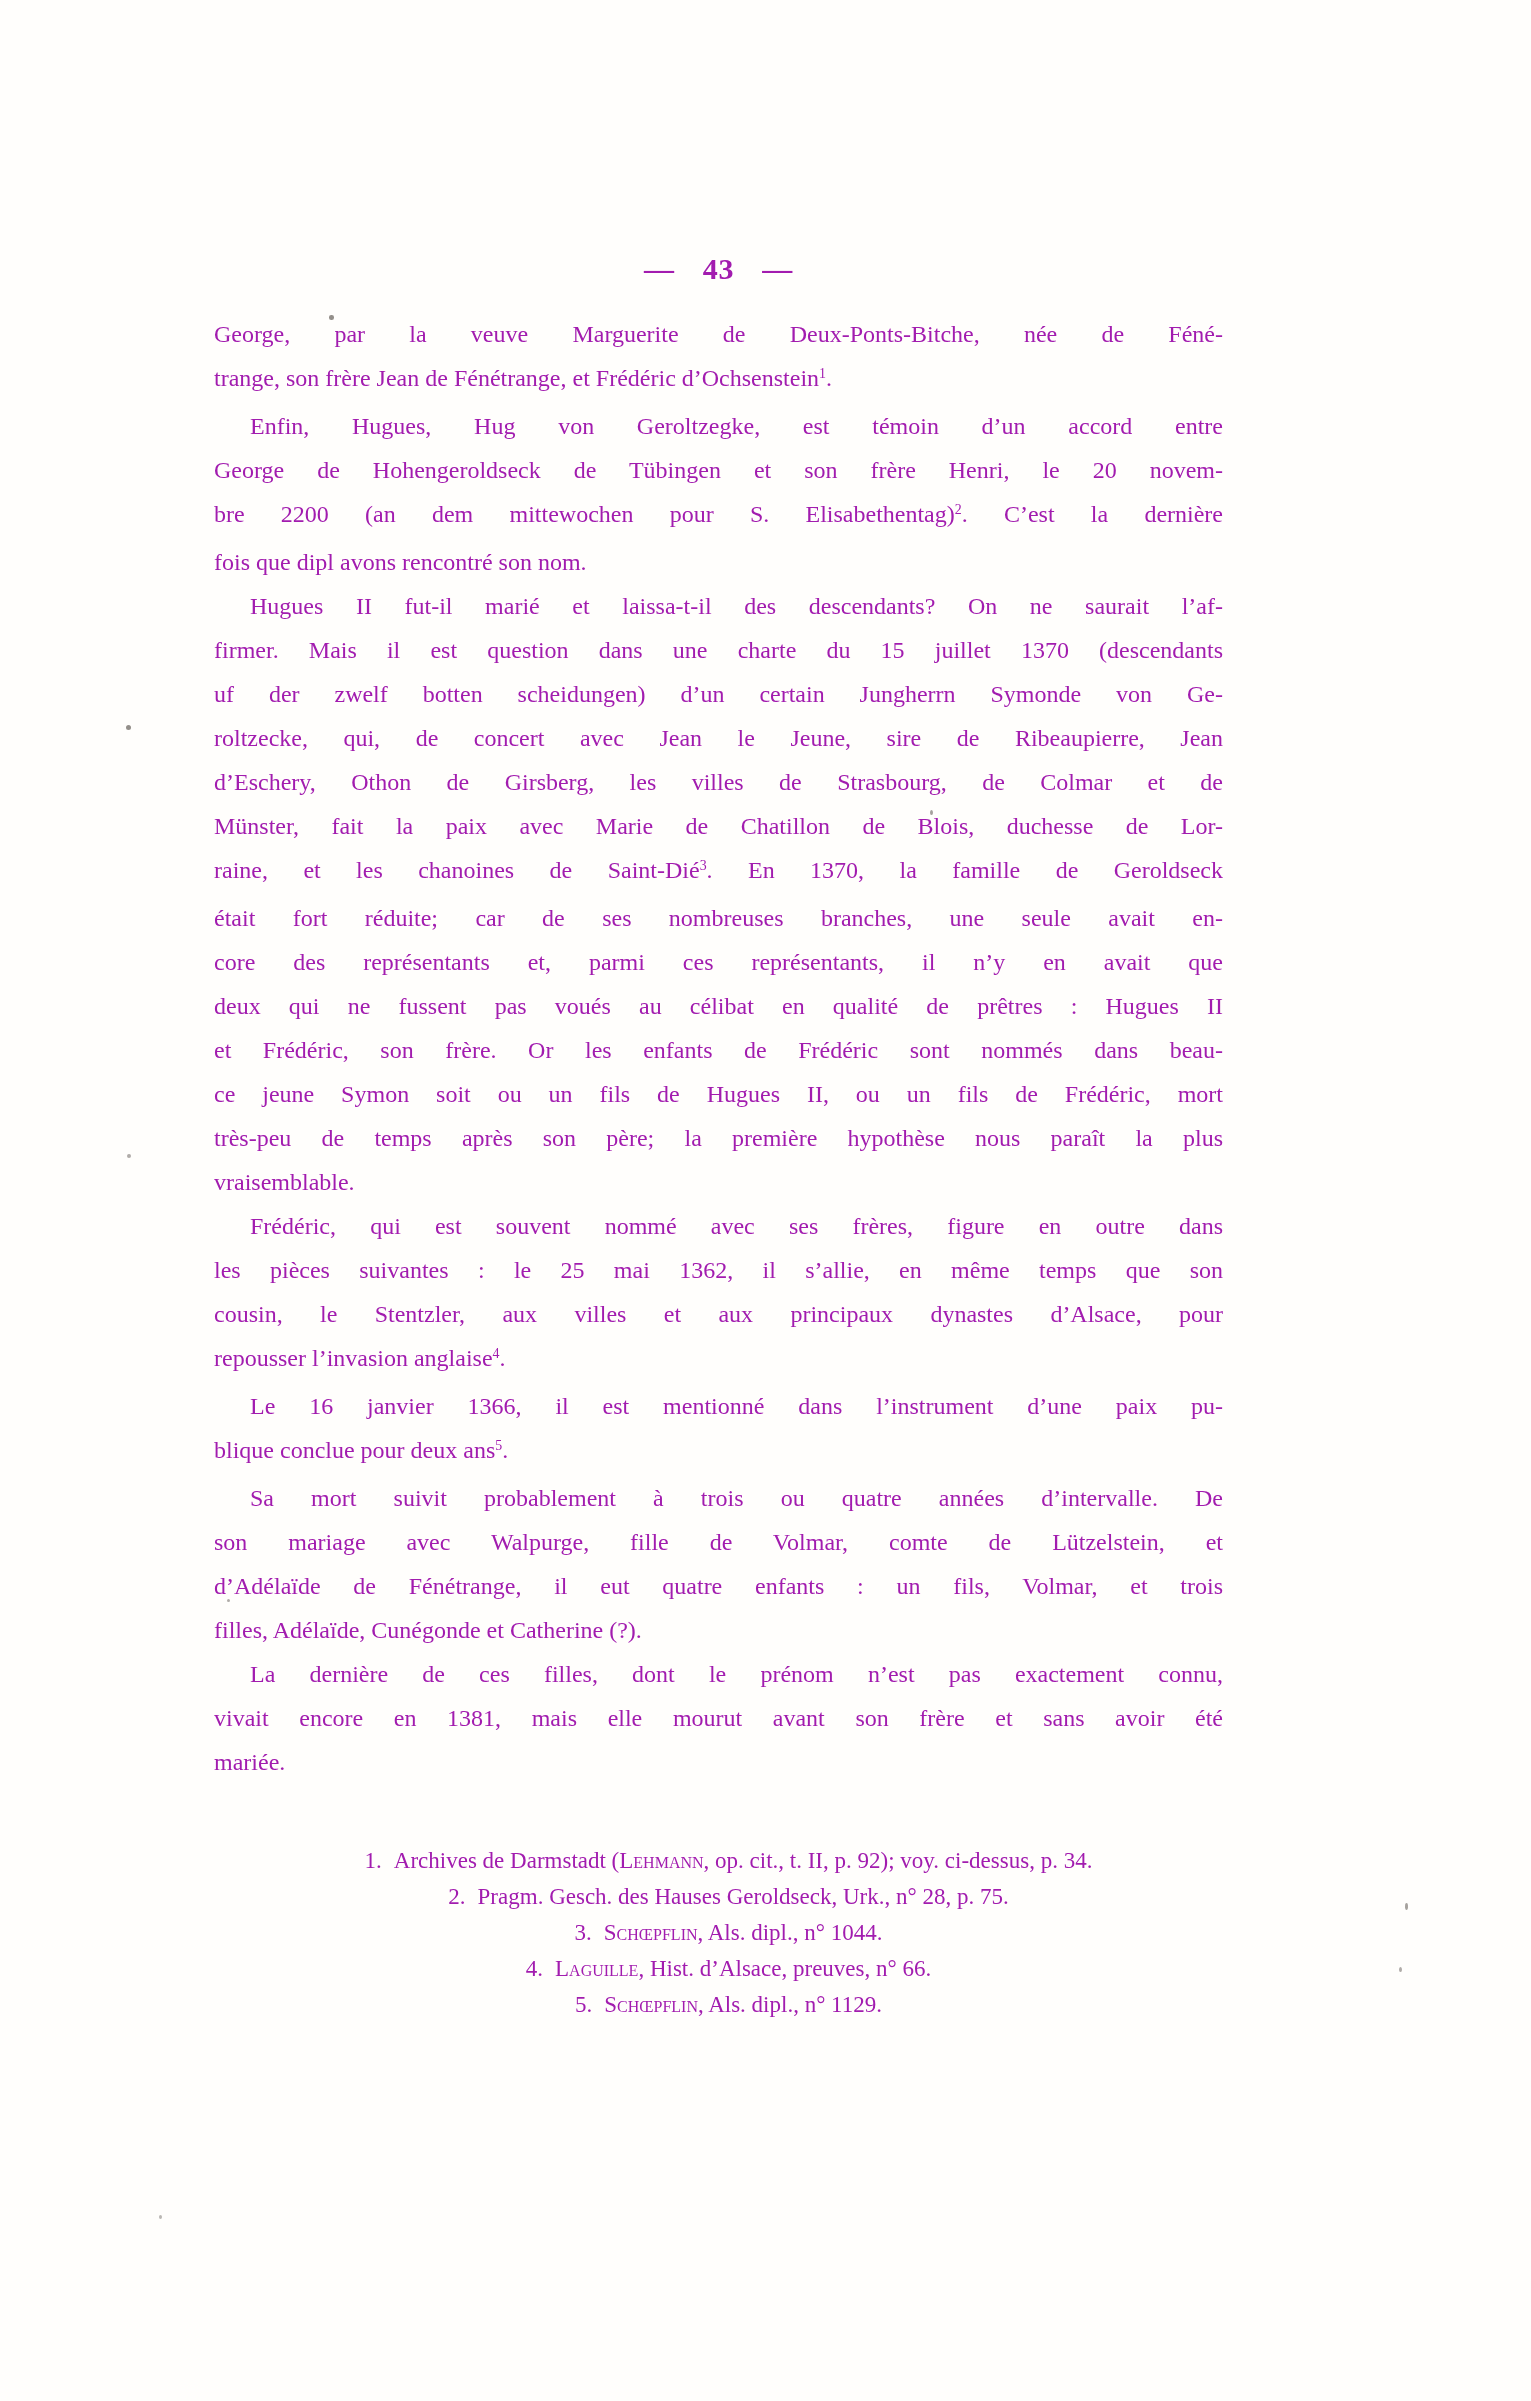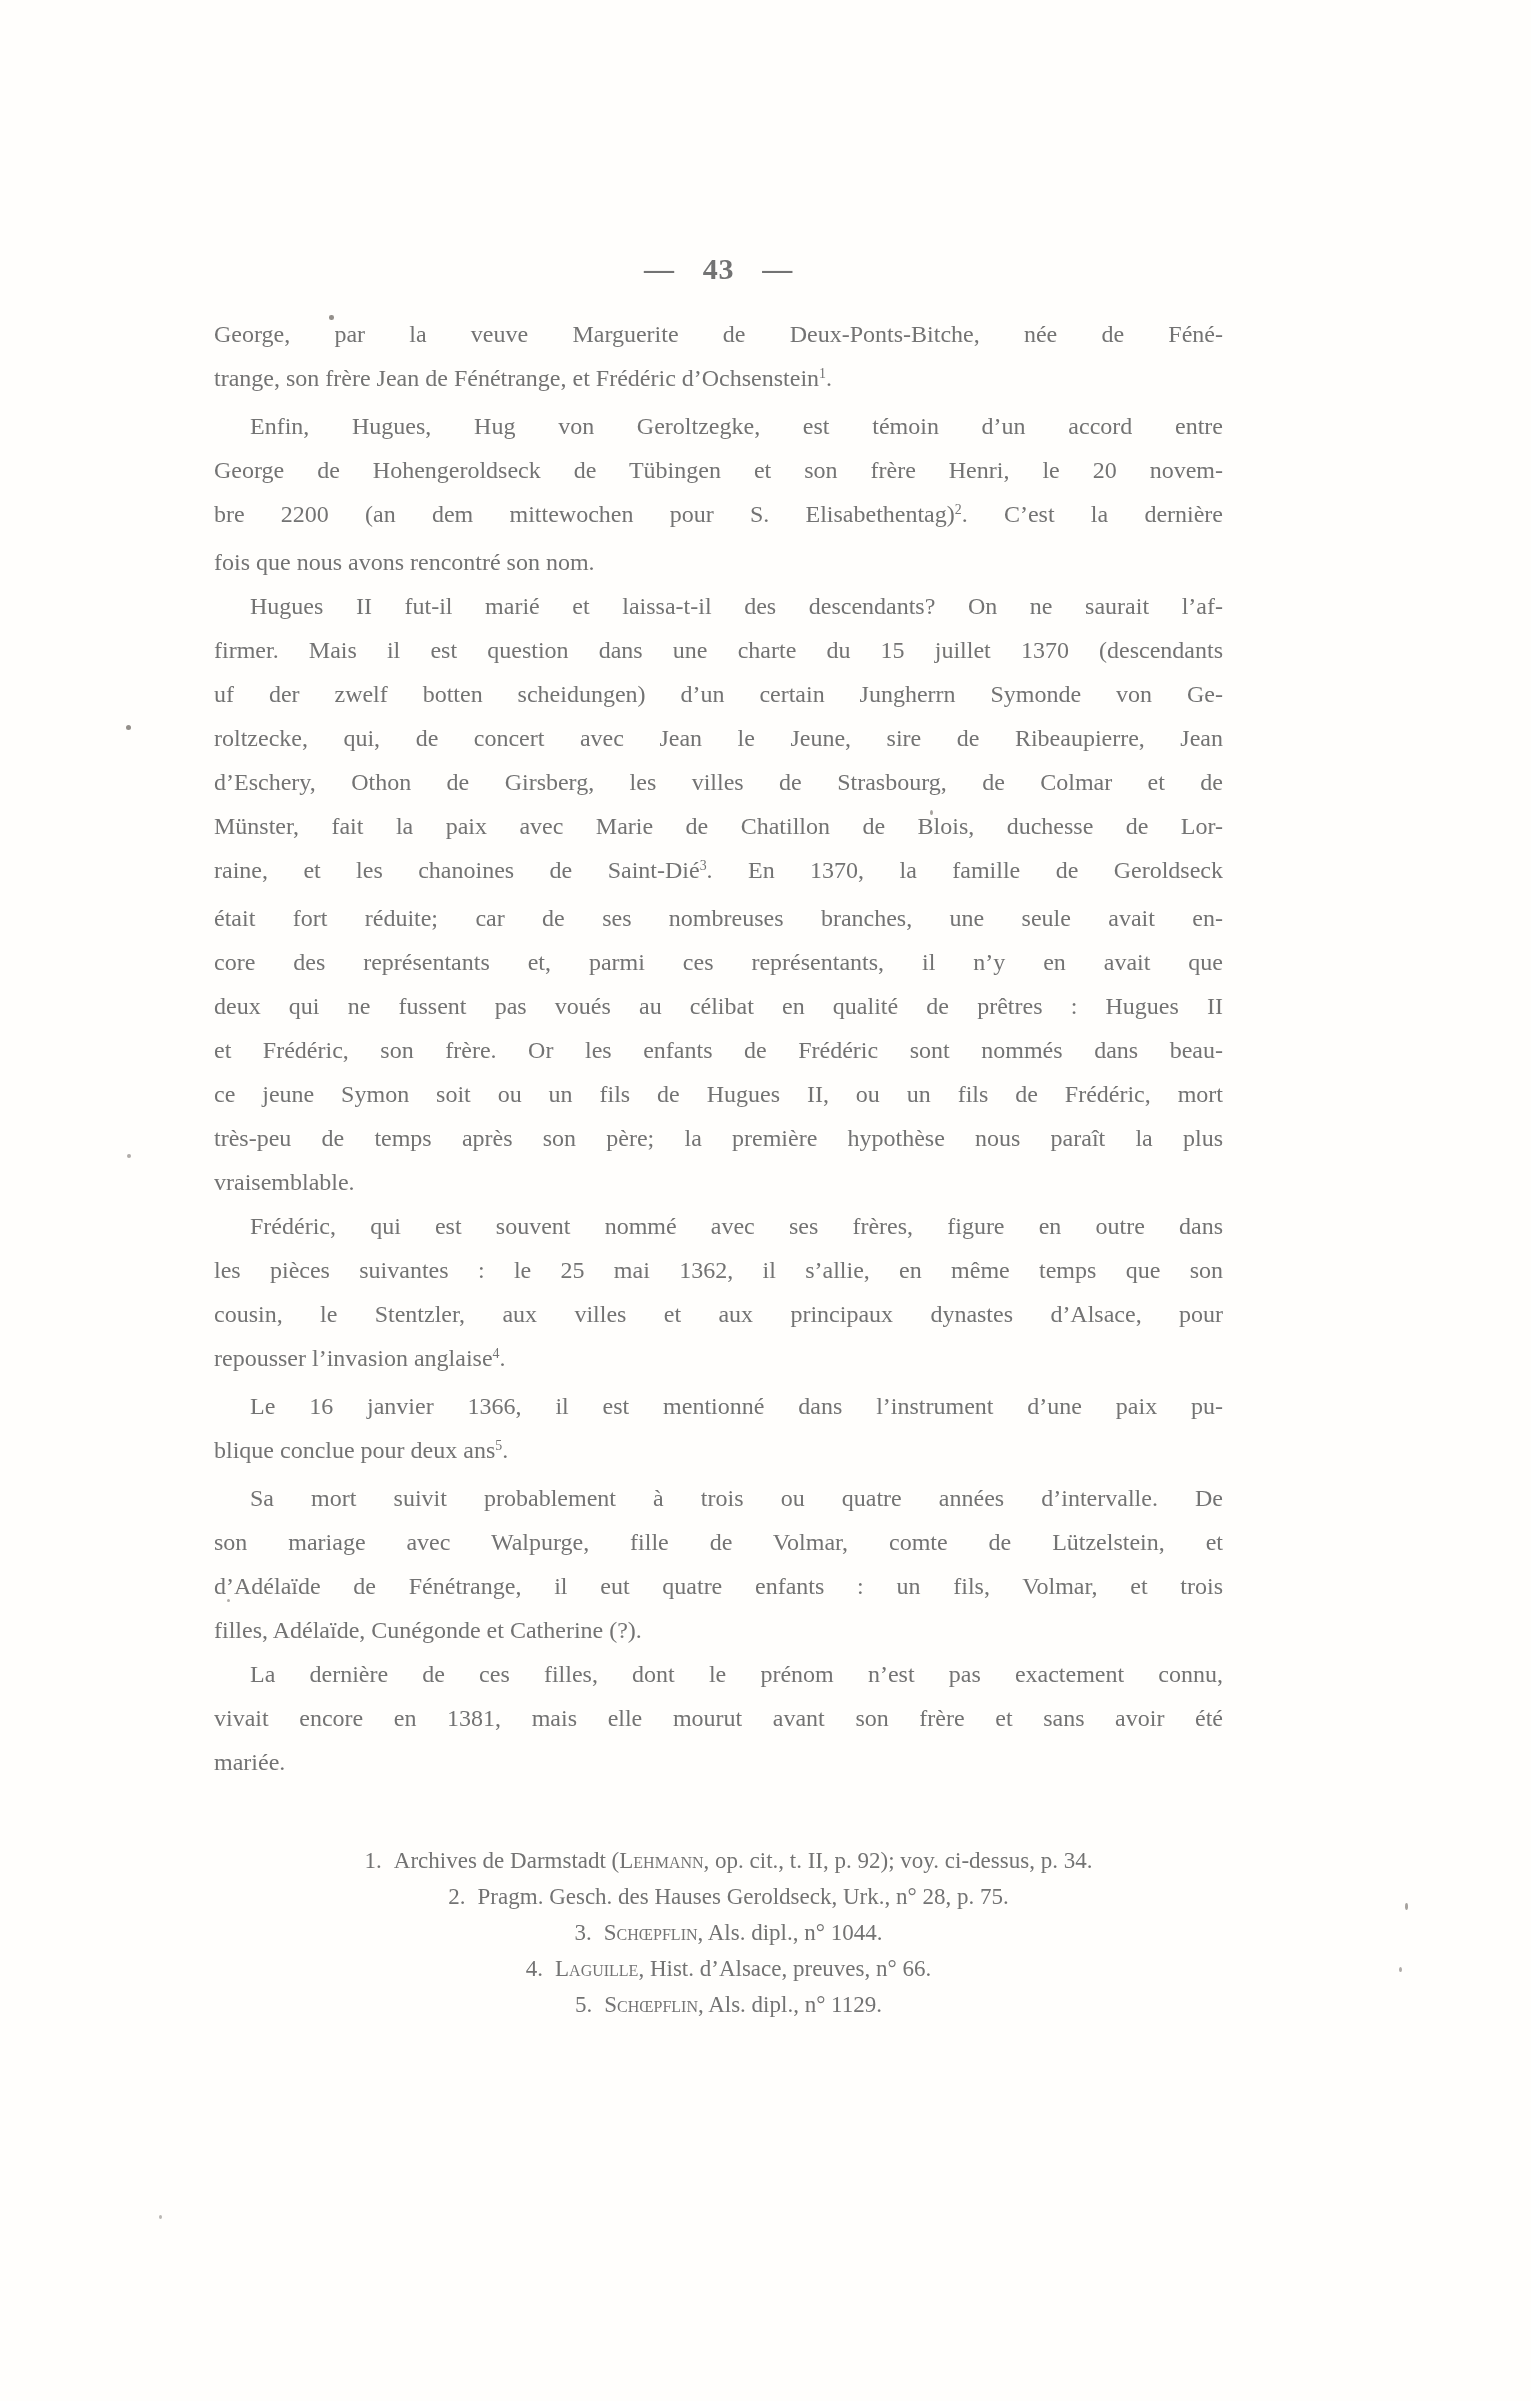--- a/index.html
+++ b/index.html
@@ -10,7 +10,7 @@
     background: #fffefc;
     overflow: hidden;
     font-family: "Liberation Serif", "DejaVu Serif", serif;
-    color: #737373;
+    color: #a21caf;
   }
   #page-number {
     position: absolute;

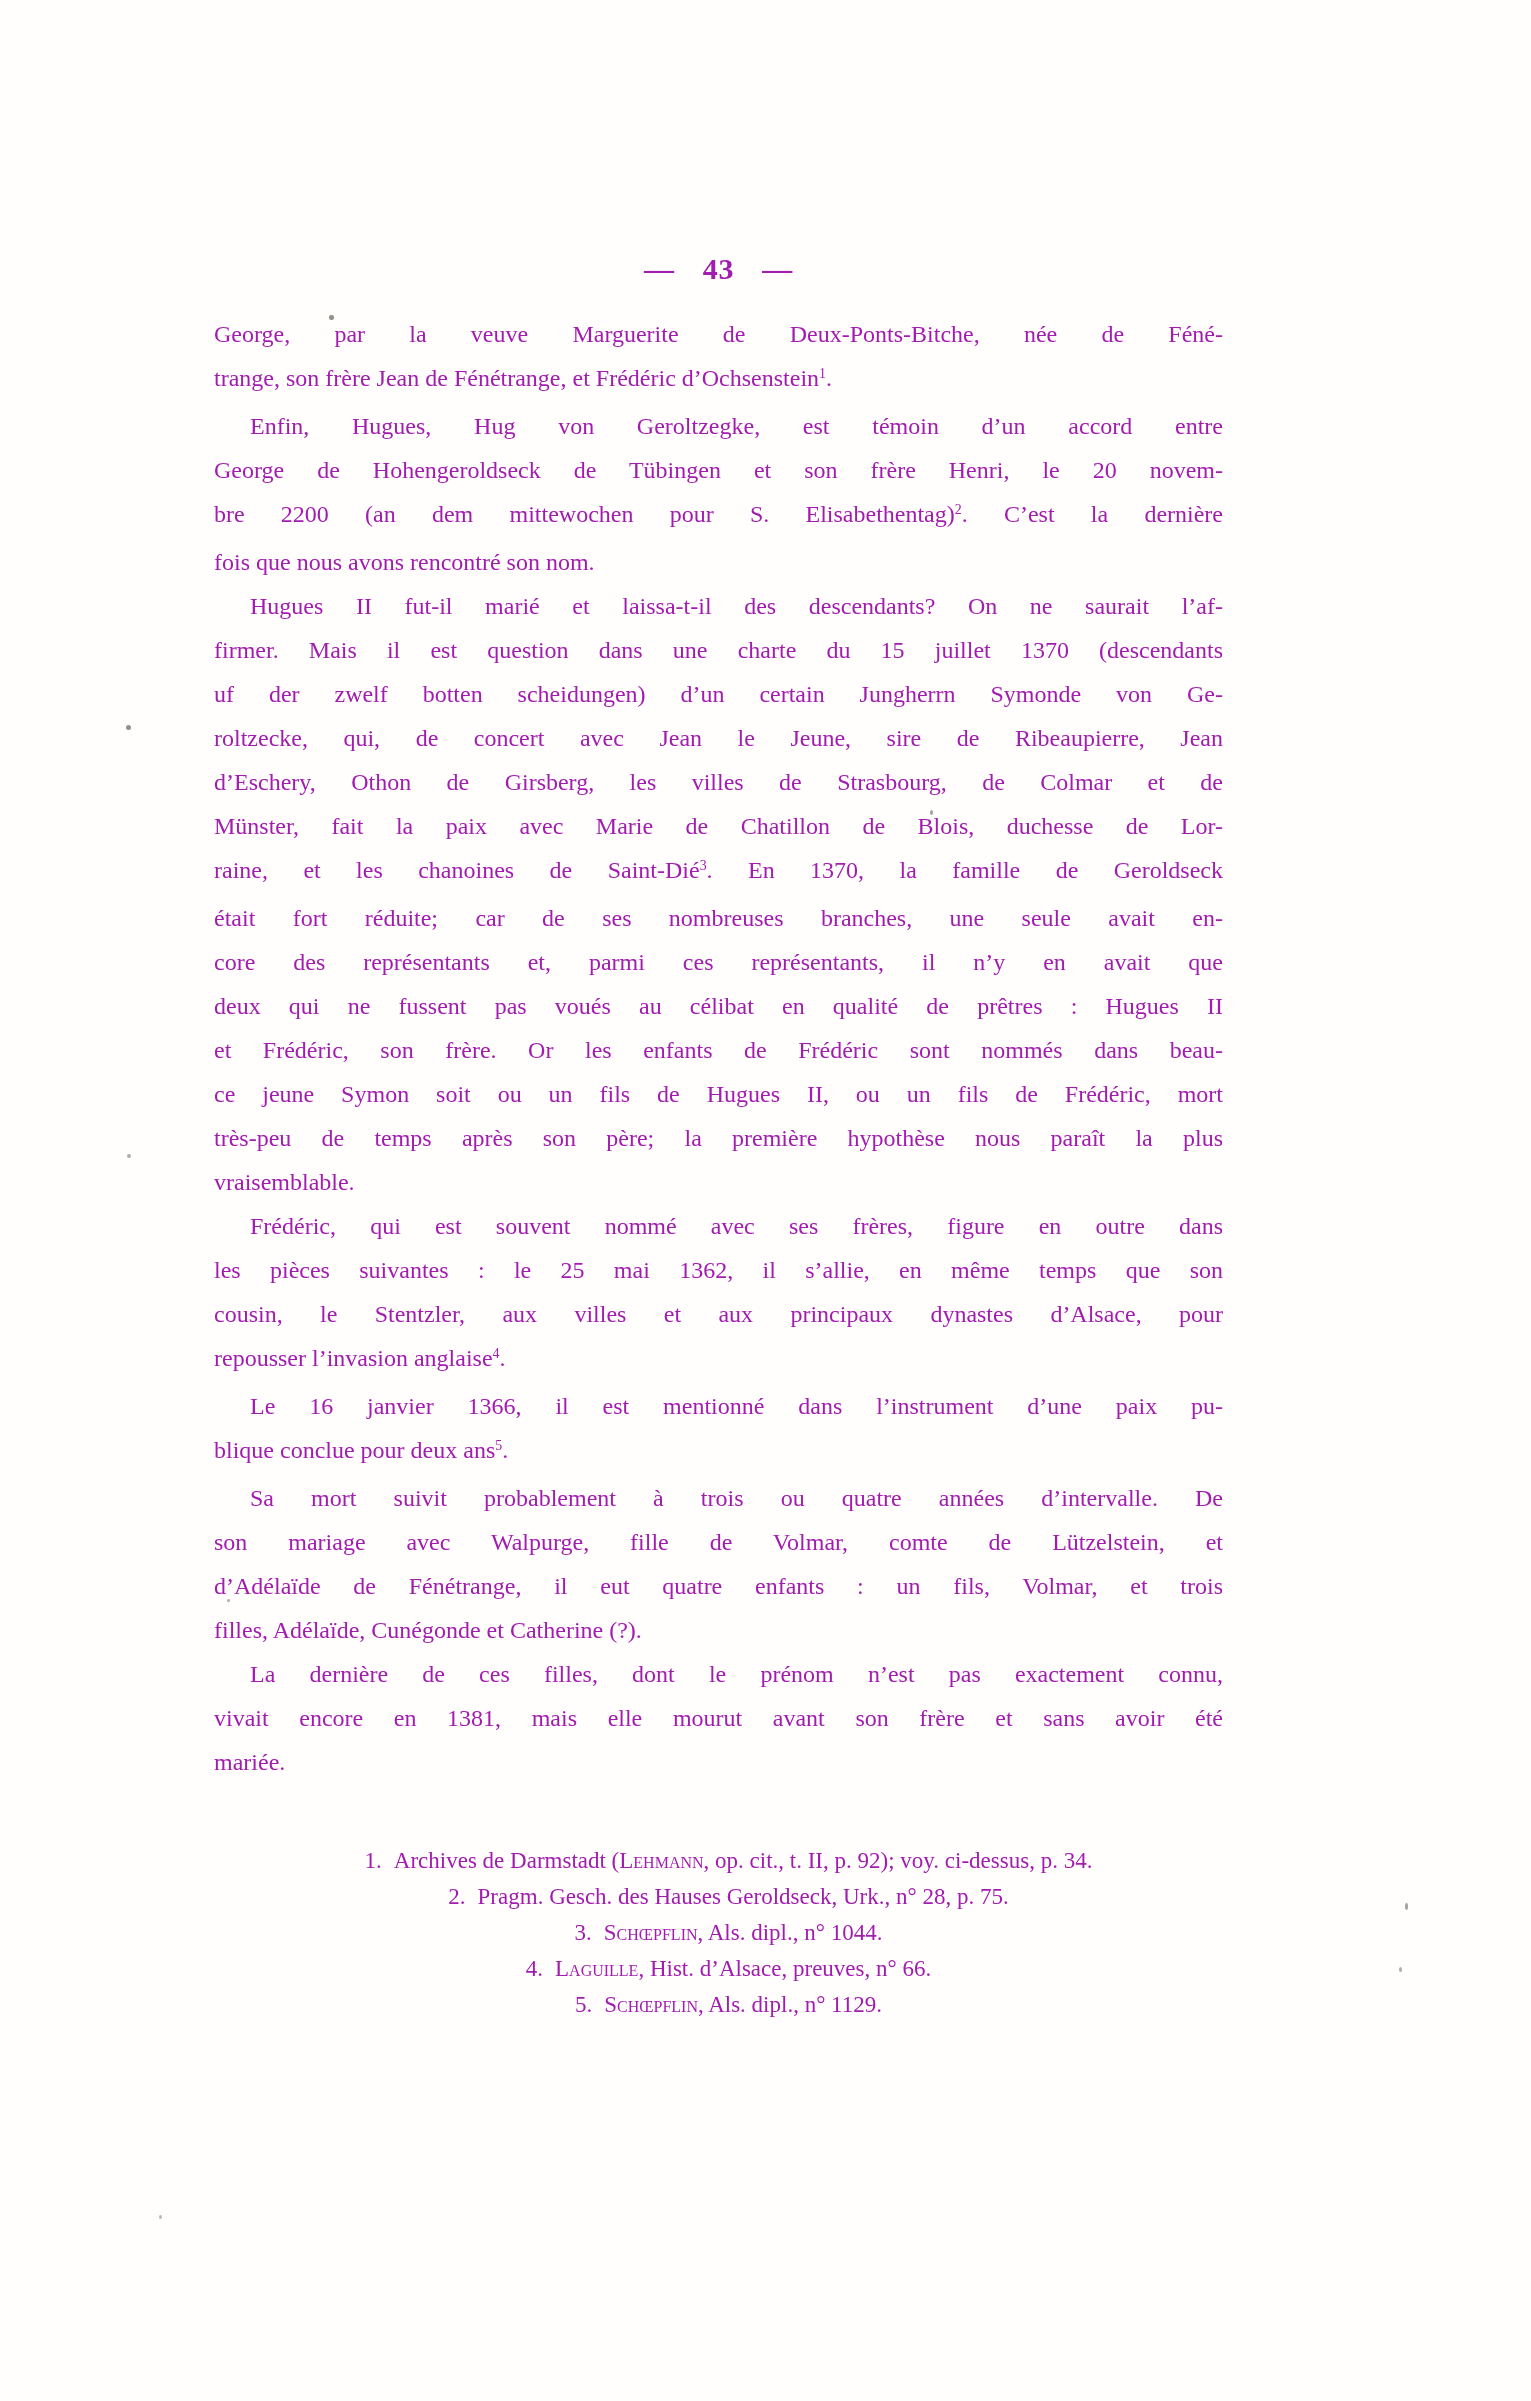--- a/index.html
+++ b/index.html
@@ -83,7 +83,7 @@
         <div class="line indent"><span>Enfin, Hugues, </span><span class="it">Hug von Geroltzegke</span><span>, est témoin d’un accord entre</span></div>
         <div class="line"><span>George de Hohengeroldseck de Tübingen et son frère Henri, le 20 novem-</span></div>
         <div class="line"><span>bre 2200 (</span><span class="it">an dem mittewochen pour S. Elisabethentag</span><span>)</span><span class="sup">2</span><span>. C’est la dernière</span></div>
-        <div class="line last"><span>fois que nous avons rencontré son nom.</span></div>
+        <div class="line last"><span>fois que dipl avons rencontré son nom.</span></div>
       </div>
       <div>
         <div class="line indent"><span>Hugues II fut-il marié et laissa-t-il des descendants? On ne saurait l’af-</span></div>

